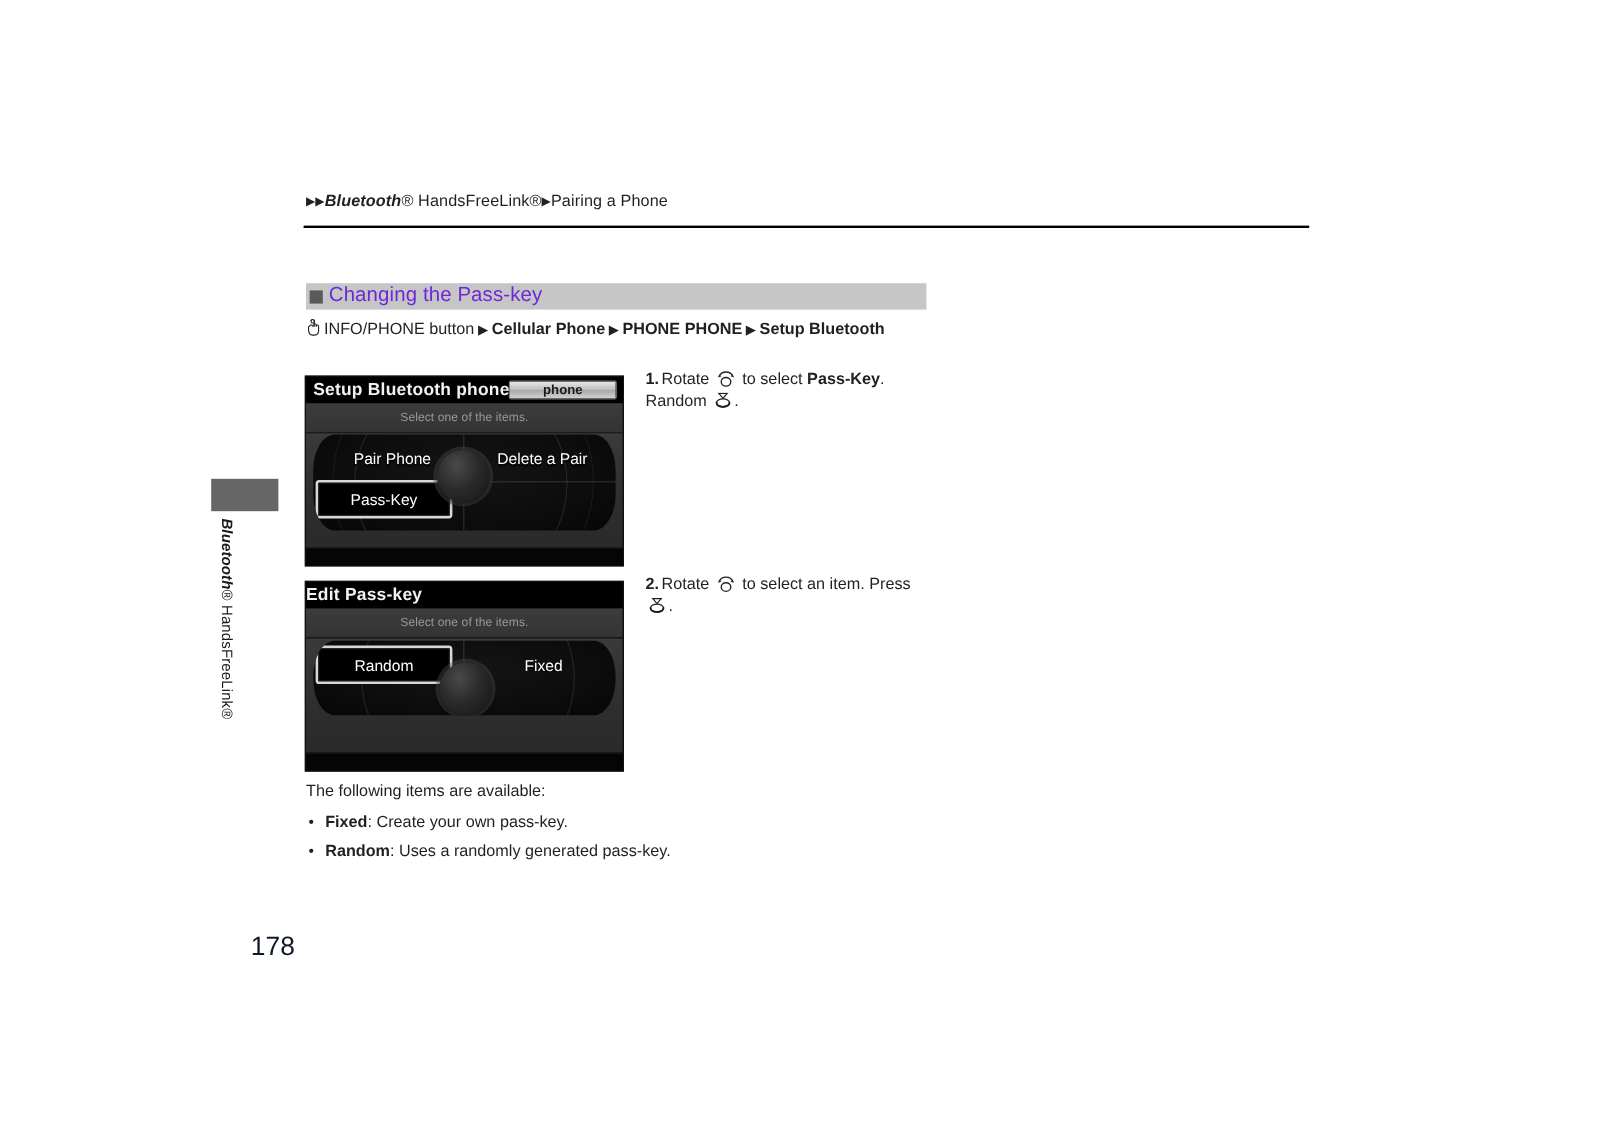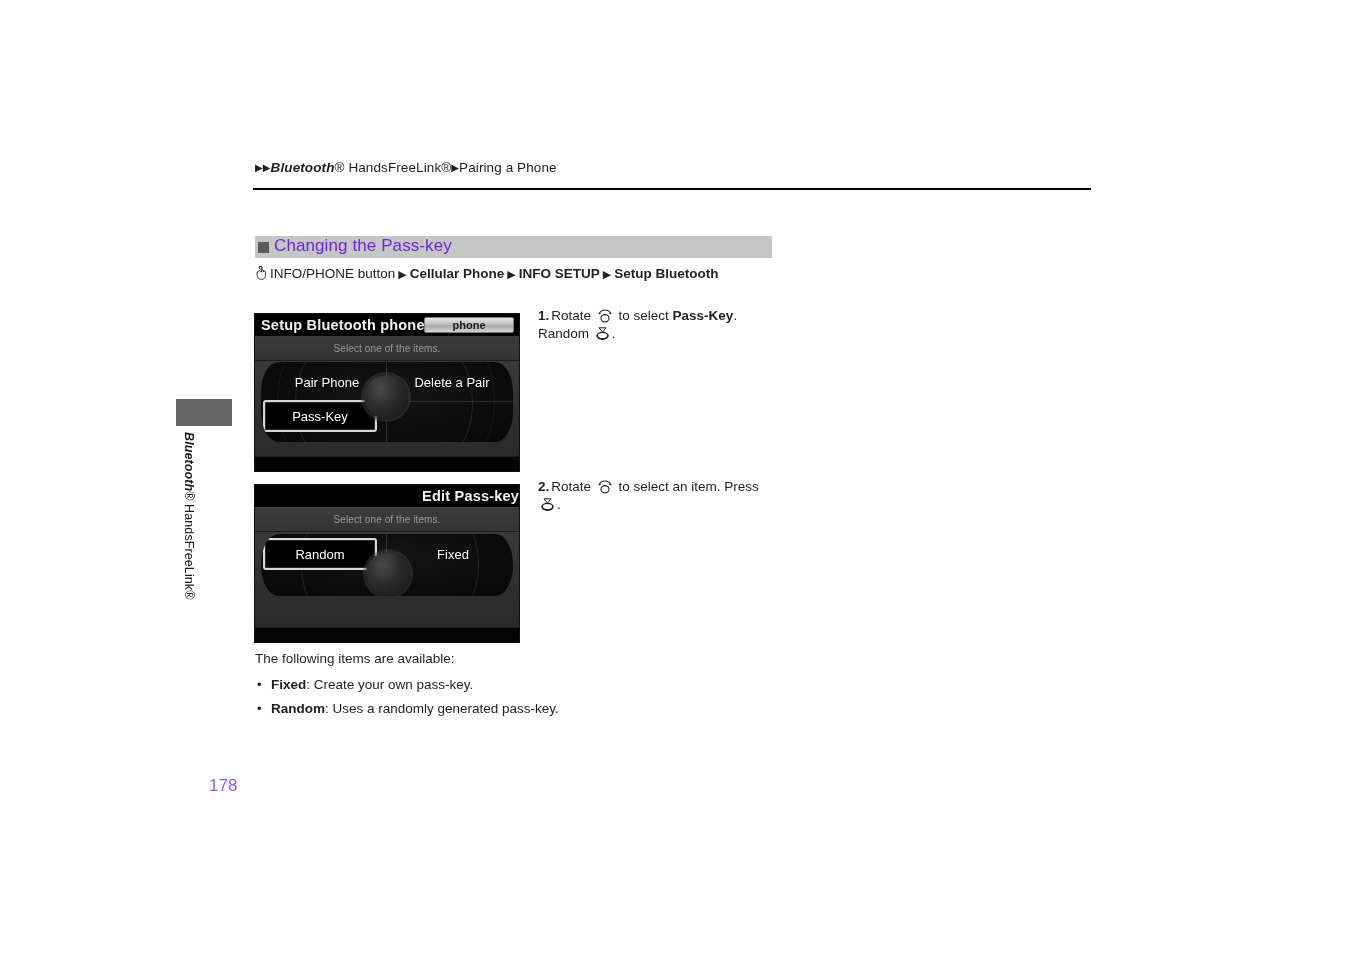--- a/index.html
+++ b/index.html
@@ -352,7 +352,7 @@
       <path d="M8.5 6.1V4.9c0-.7-.4-1.1-1-1.1s-1 .4-1 1.1v1.2" fill="none" stroke="#231f20" stroke-width="0.9"></path>
       <ellipse cx="5.6" cy="1.7" rx="1.4" ry="1.5" fill="none" stroke="#231f20" stroke-width="0.9"></ellipse>
     </svg>
-  </span><span>INFO/PHONE button</span><span class="arrow">▶</span><b>Cellular Phone</b><span class="arrow">▶</span><b>INFO SETUP</b><span class="arrow">▶</span><b>Setup Bluetooth</b>
+  </span><span>INFO/PHONE button</span><span class="arrow">▶</span><b>Cellular Phone</b><span class="arrow">▶</span><b>PHONE PHONE</b><span class="arrow">▶</span><b>Setup Bluetooth</b>
 </div>
 
 <div class="navshot" id="navshot-1">

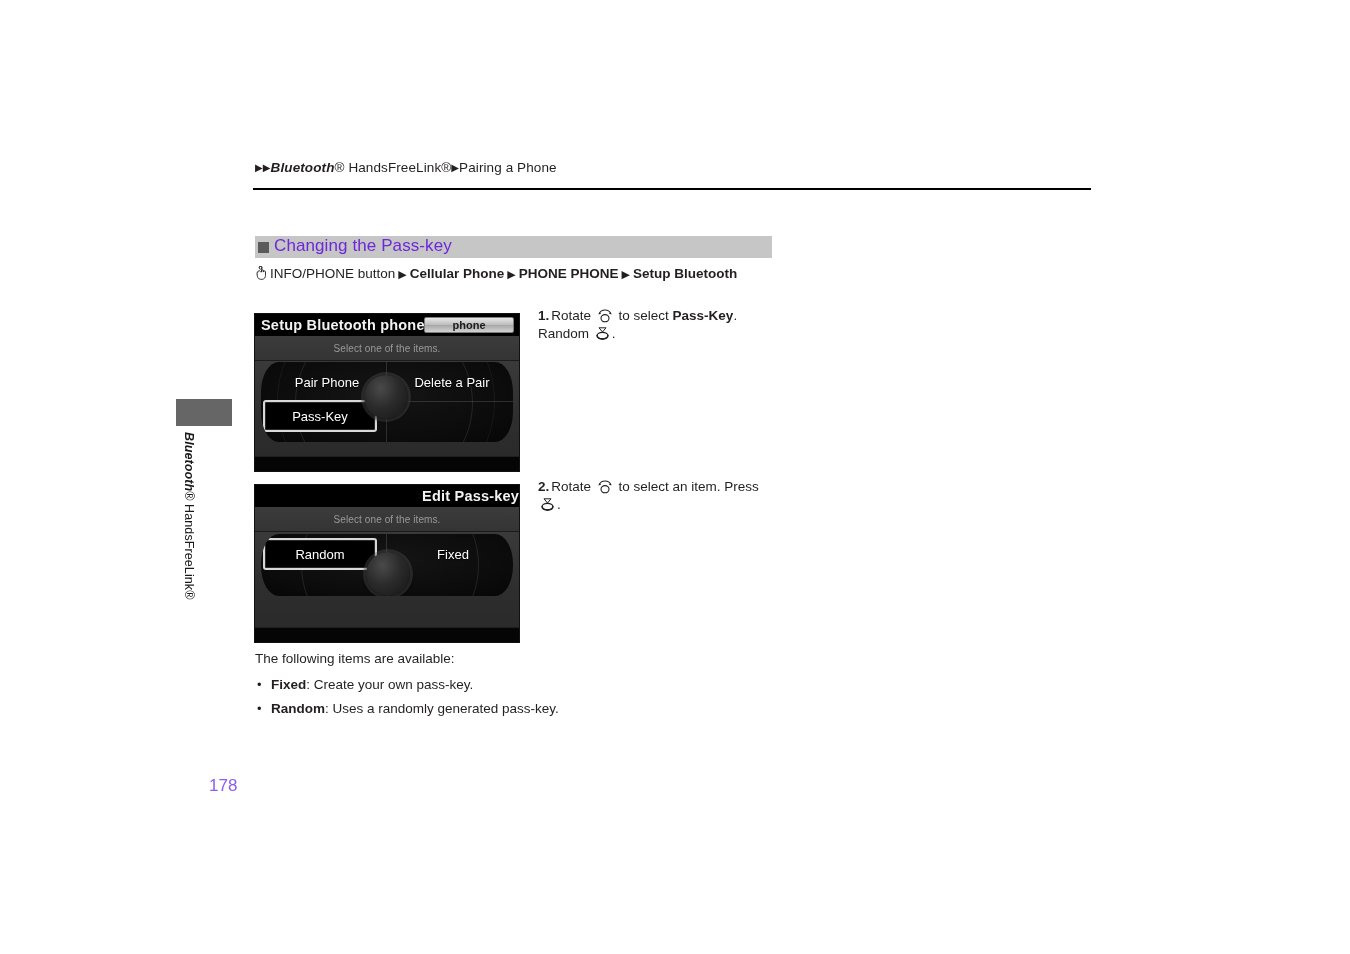--- a/index.html
+++ b/index.html
@@ -158,7 +158,7 @@
   .ns-title.center {
     margin-left: 0;
     width: 100%;
-    text-align: right;
+    text-align: left;
   }
   .ns-badge {
     position: absolute;

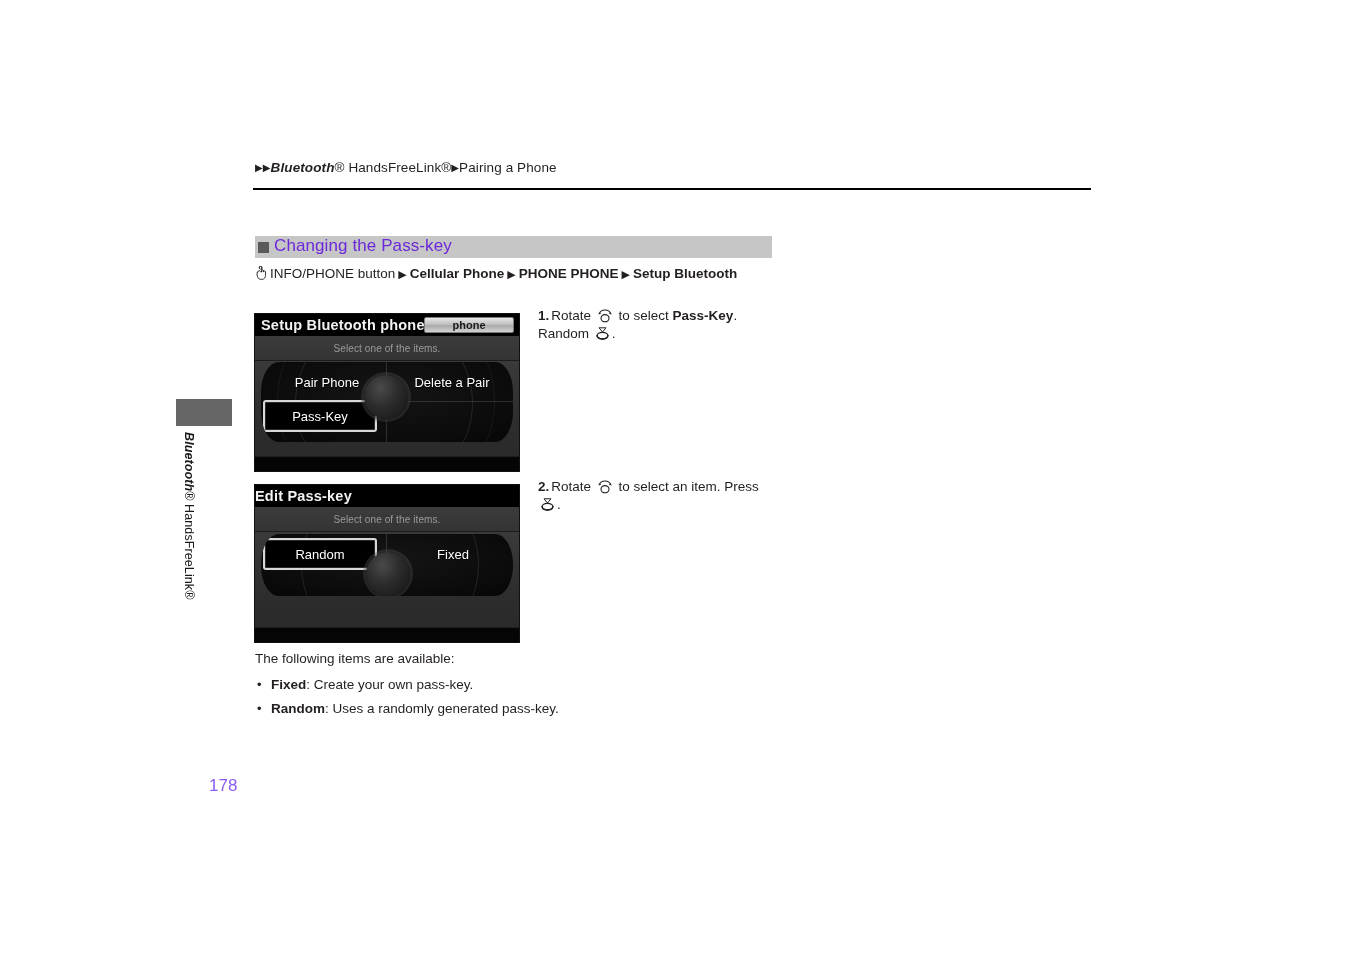--- a/index.html
+++ b/index.html
@@ -320,8 +320,8 @@
     position: absolute;
     left: 209px;
     top: 776px;
-    font-size: 17px;
-    color: #8b5cf6;
+    font-size: 22px;
+    color: #0f172a;
   }
 </style>
 </head>

